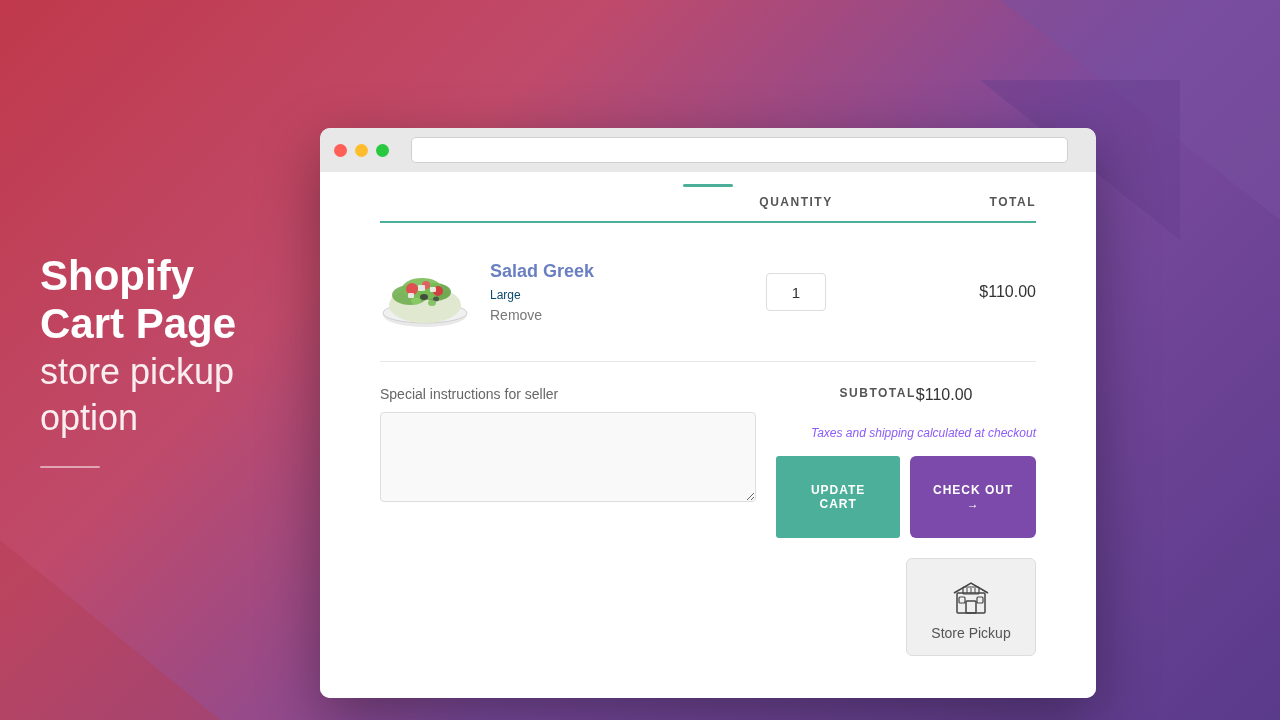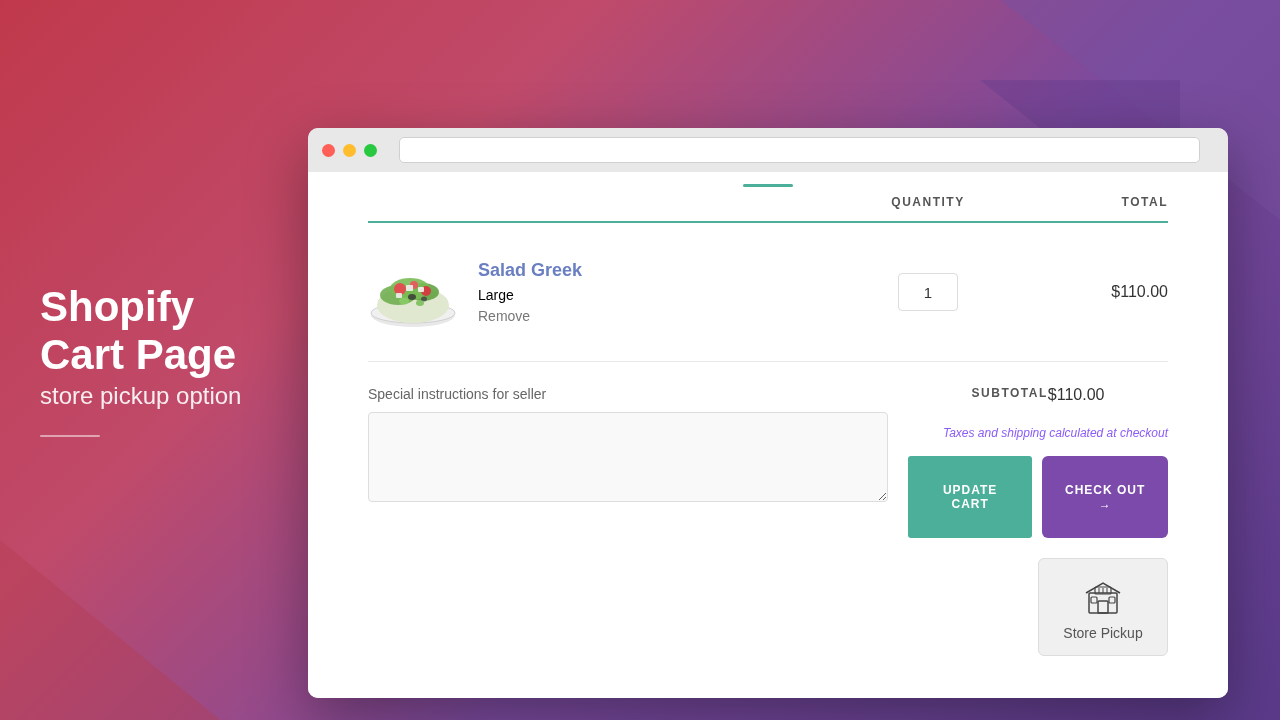--- a/index.html
+++ b/index.html
@@ -95,9 +95,9 @@
     
     .browser-window {
       position: absolute;
-      left: 308px;
+      left: 320px;
       top: 128px;
-      width: 920px;
+      width: 776px;
       height: 570px;
       background: #f0f0f0;
       border-radius: 10px;

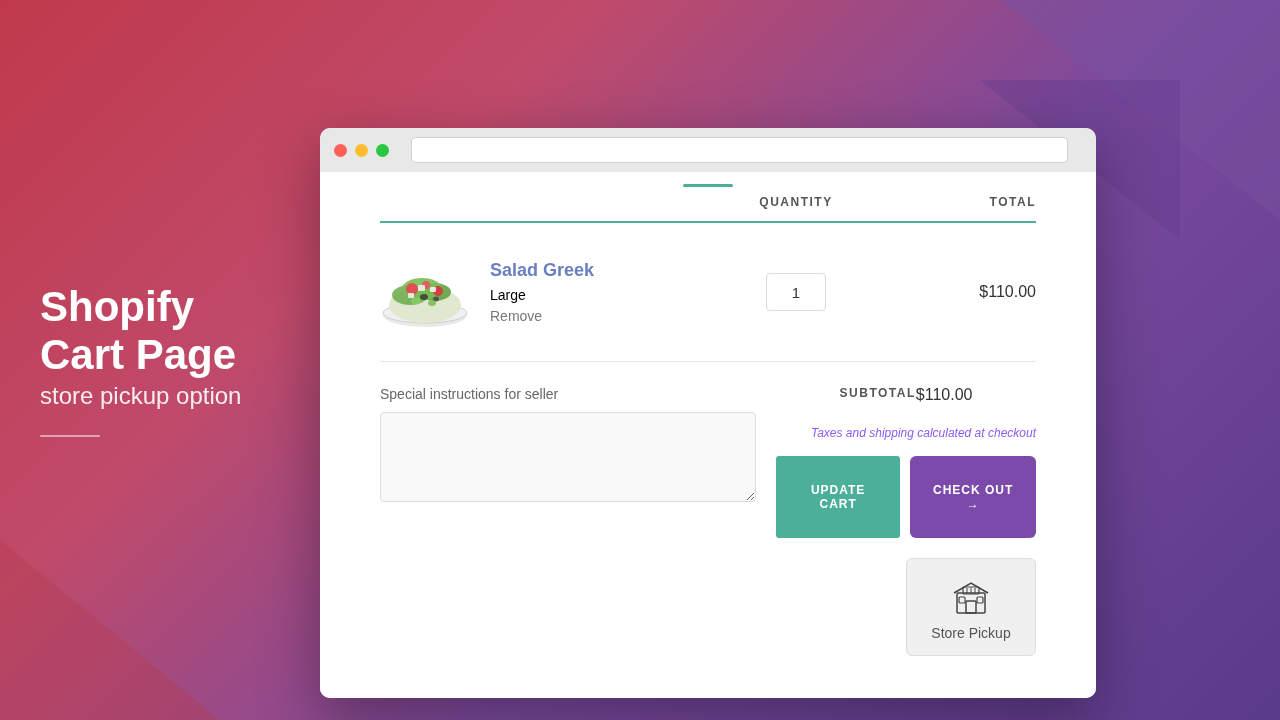--- a/index.html
+++ b/index.html
@@ -217,8 +217,8 @@
     }
 
     .cart-item-variant {
-      font-size: 14px;
-      color: #000000;
+      font-size: 12px;
+      color: #0c4a6e;
       margin-bottom: 4px;
     }
 

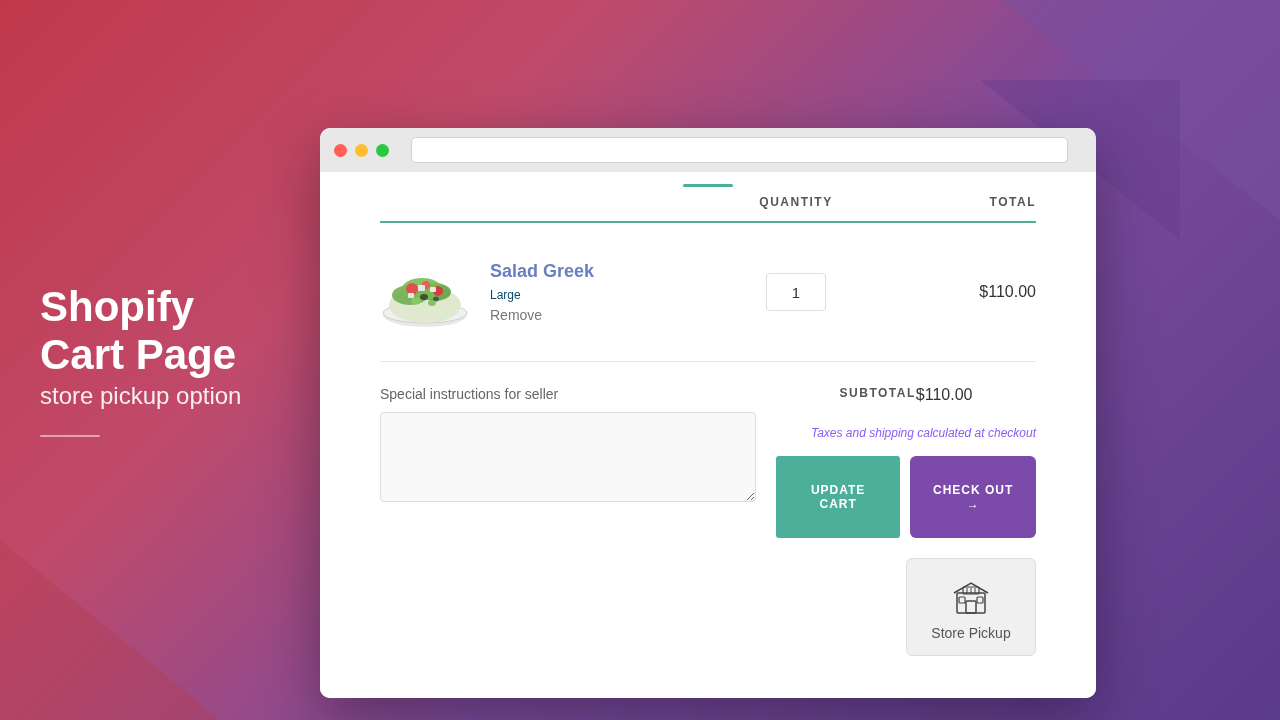--- a/index.html
+++ b/index.html
@@ -78,7 +78,7 @@
     }
 
     .left-subtitle {
-      font-size: 24px;
+      font-size: 36px;
       font-weight: 300;
       color: rgba(255,255,255,0.9);
       line-height: 1.3;

